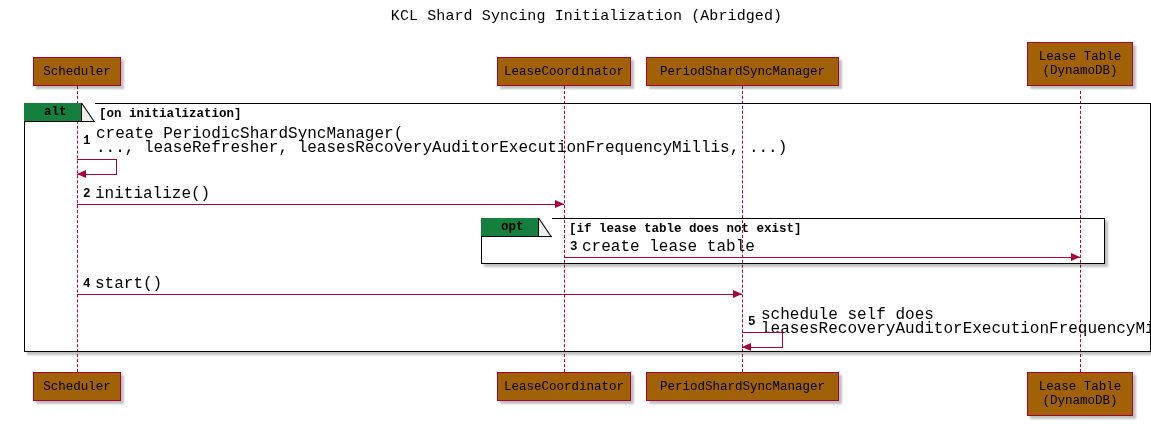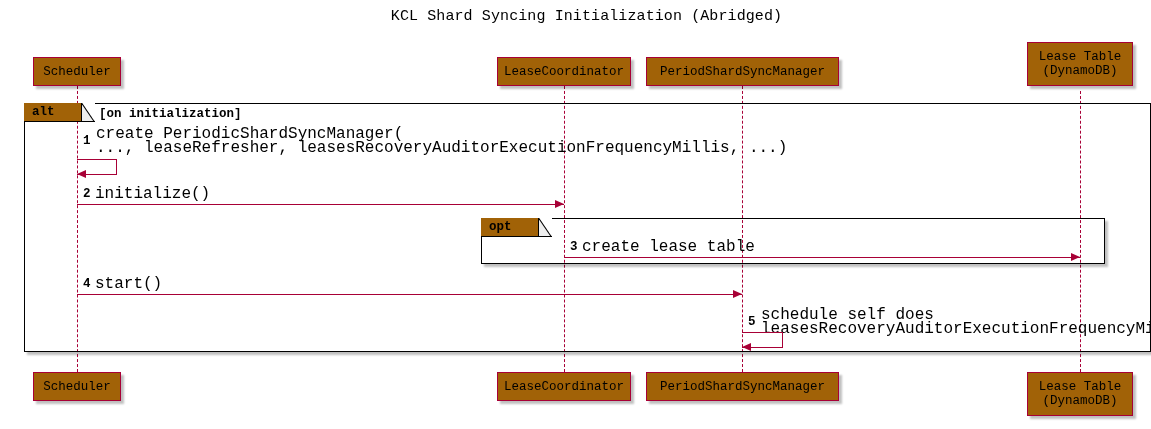--- a/index.html
+++ b/index.html
@@ -58,7 +58,7 @@
     position:absolute;
     left:-1px;top:-1px;
     height:19px;
-    background:#a16207;
+    background:#15803d;
     border-right:1.8px solid #000000;
     border-bottom:1.8px solid #000000;
     box-sizing:border-box;
@@ -66,7 +66,7 @@
     font-weight:bold;
     color:#000000;
     display:flex;align-items:center;
-    padding:0 8px 0 8px;
+    padding:0 8px 0 20px;
   }
   .frag-tab-notch{
     position:absolute;

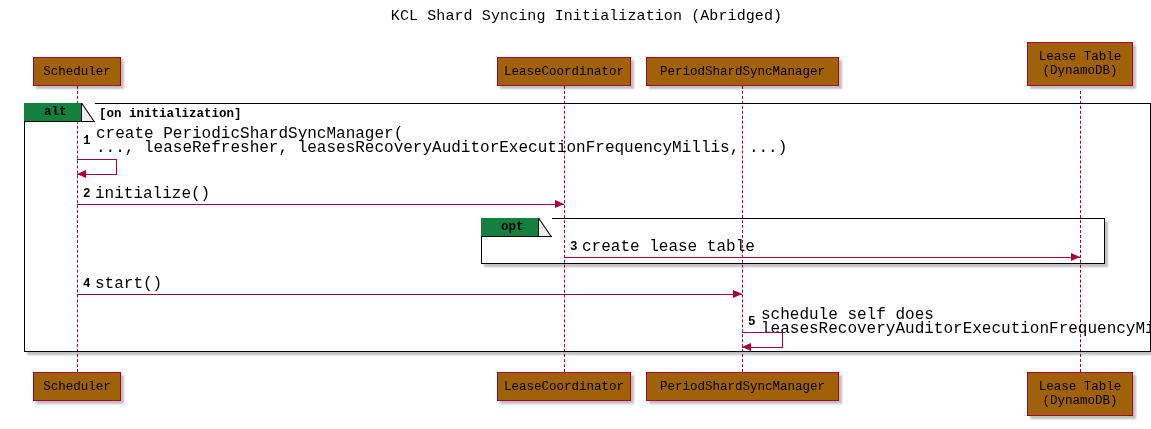--- a/index.html
+++ b/index.html
@@ -172,6 +172,7 @@
     </div>
     <div class="frag-tab-notch" style="left:57px;"></div>
   </div>
+  <div class="frag-label" style="left:558px;top:222px;">[if lease table does not exist]</div>
 
   <div class="msg-num" style="left:72px;top:134px;">1</div>
   <div class="msg-text" style="left:85px;top:127px;">create PeriodicShardSyncManager(

